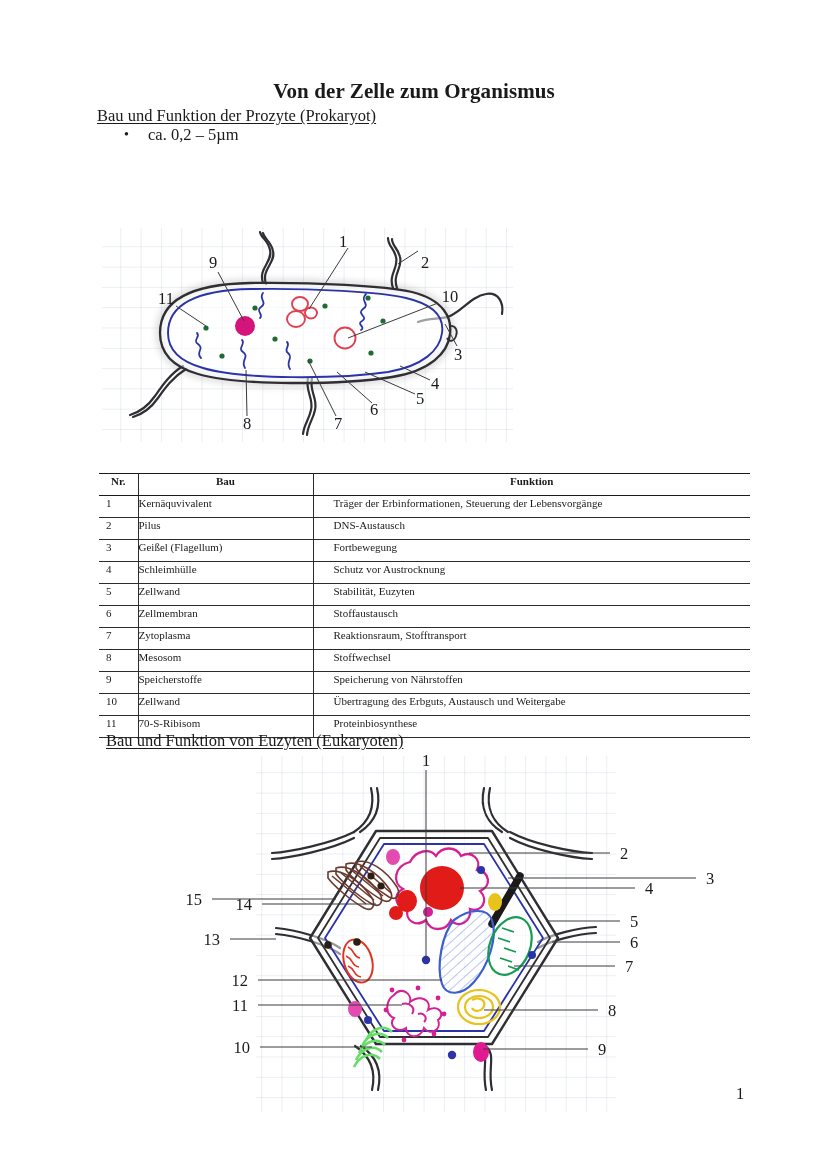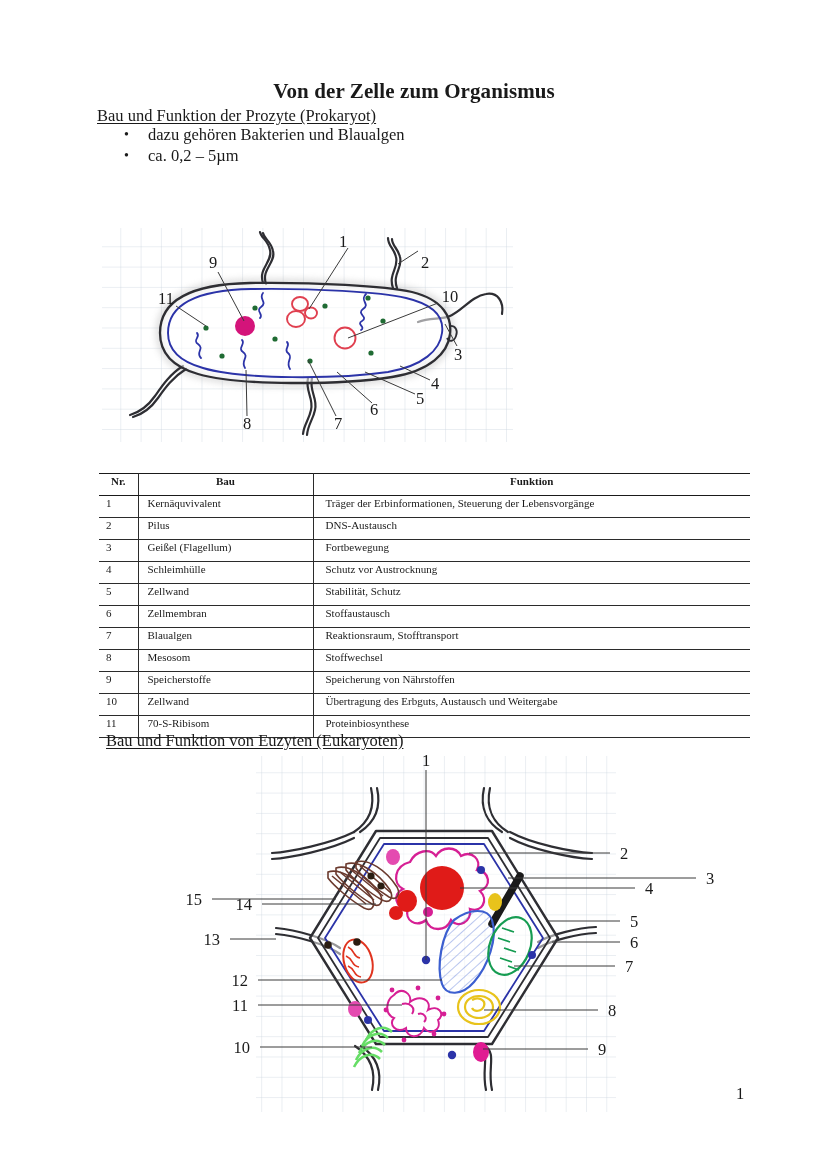--- a/index.html
+++ b/index.html
@@ -136,7 +136,6 @@
   <div class="section-heading" id="heading-prokaryot">Bau und Funktion der Prozyte (Prokaryot)</div>
 
   <ul class="bullet-list">
-    <li class="bullet-item">dazu gehören Bakterien und Blaualgen</li>
     <li class="bullet-item">ca. 0,2 – 5µm</li>
   </ul>
 

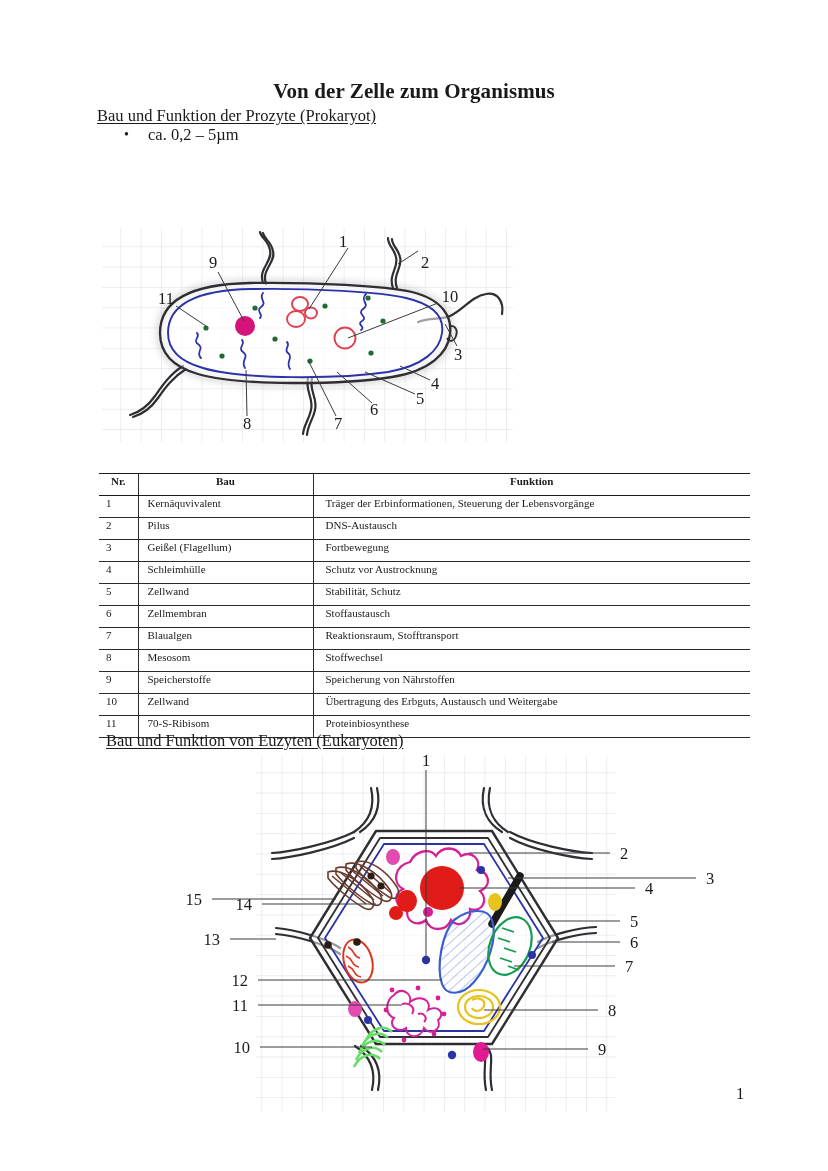--- a/index.html
+++ b/index.html
@@ -105,7 +105,7 @@
   }
   .data-table th.cell-nr { border-right: 1px solid #2b2b2b; }
   .data-table td.cell-bau {
-    padding-left: 9px;
+    padding-left: 0;
     border-right: 1px solid #2b2b2b;
   }
   .data-table th.cell-bau { border-right: 1px solid #2b2b2b; margin-left: 12px; }

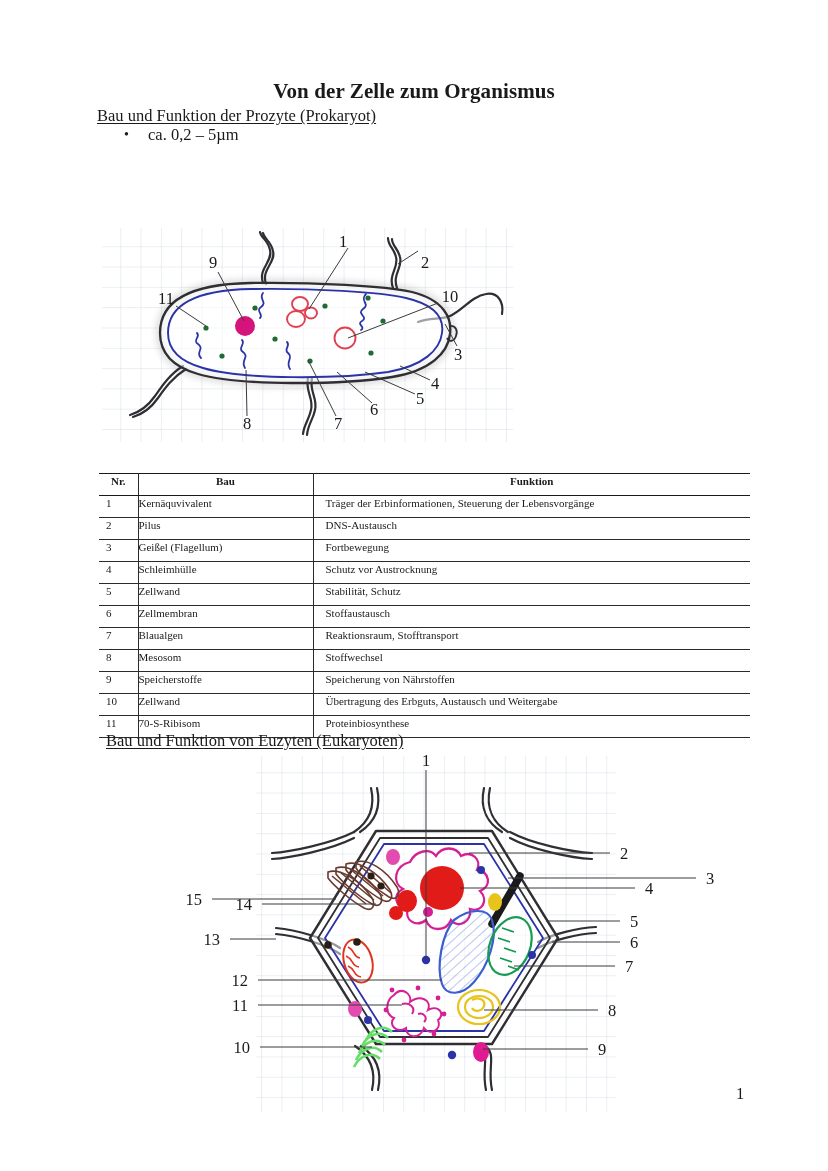--- a/index.html
+++ b/index.html
@@ -109,7 +109,7 @@
     border-right: 1px solid #2b2b2b;
   }
   .data-table th.cell-bau { border-right: 1px solid #2b2b2b; margin-left: 12px; }
-  .data-table td.cell-funktion { padding-left: 12px; }
+  .data-table td.cell-funktion { padding-left: 20px; }
 
   
   .figure { position: absolute; }

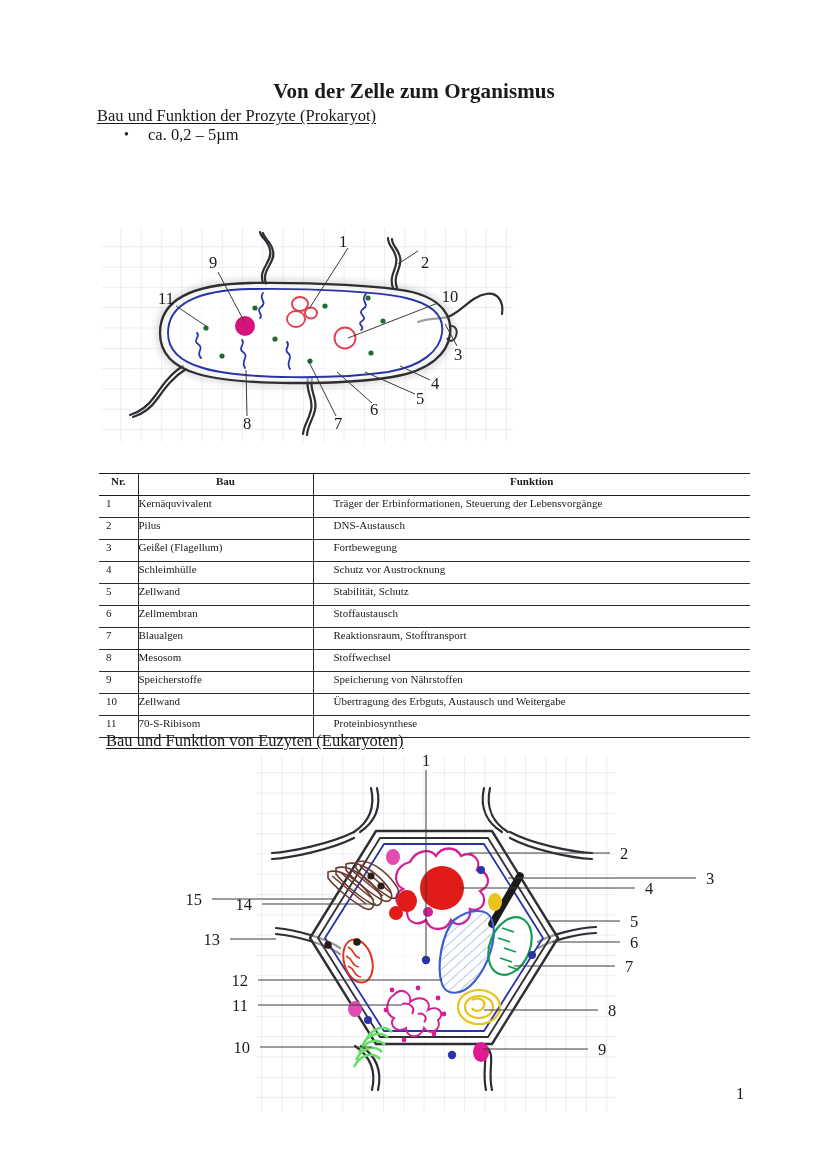--- a/index.html
+++ b/index.html
@@ -276,7 +276,7 @@
       <tr>
         <td class="cell-nr">5</td>
         <td class="cell-bau">Zellwand</td>
-        <td class="cell-funktion">Stabilität, Schutz</td>
+        <td class="cell-funktion">Stabilität, Euzyten</td>
       </tr>
       <tr>
         <td class="cell-nr">6</td>

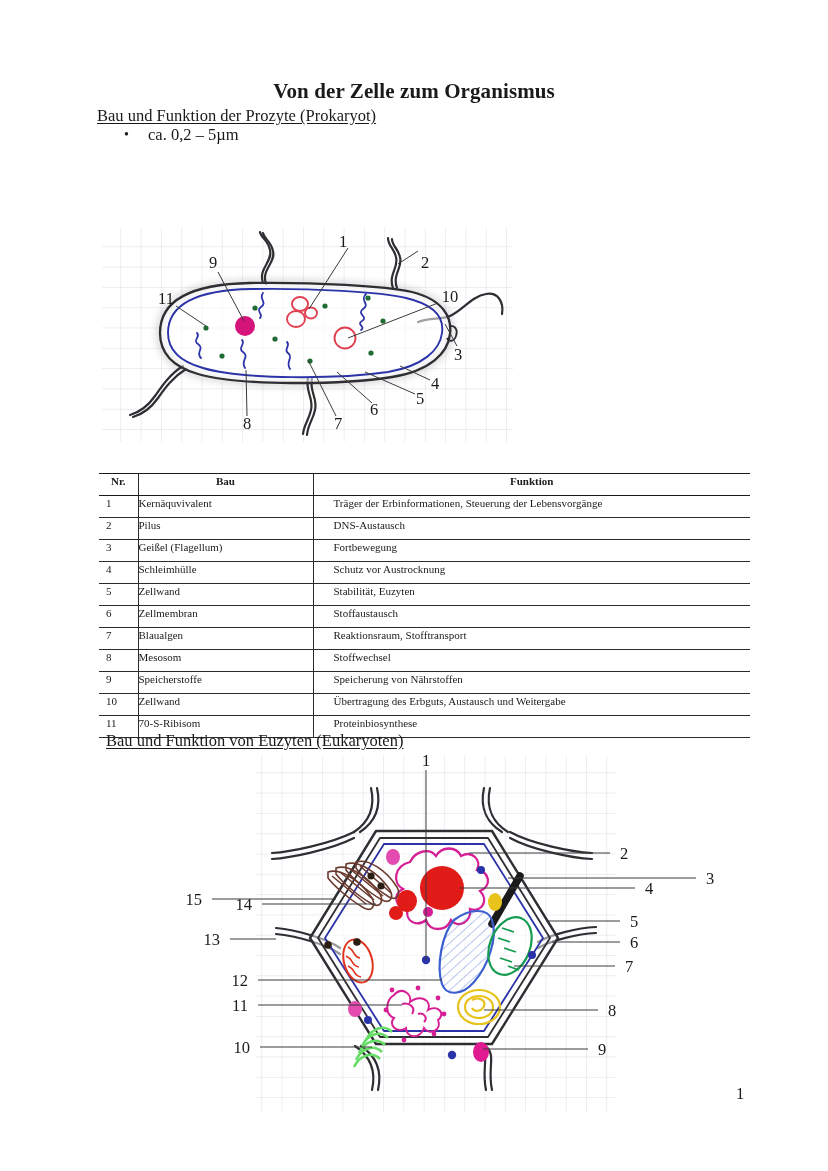--- a/index.html
+++ b/index.html
@@ -285,7 +285,7 @@
       </tr>
       <tr>
         <td class="cell-nr">7</td>
-        <td class="cell-bau">Blaualgen</td>
+        <td class="cell-bau">Zytoplasma</td>
         <td class="cell-funktion">Reaktionsraum, Stofftransport</td>
       </tr>
       <tr>

